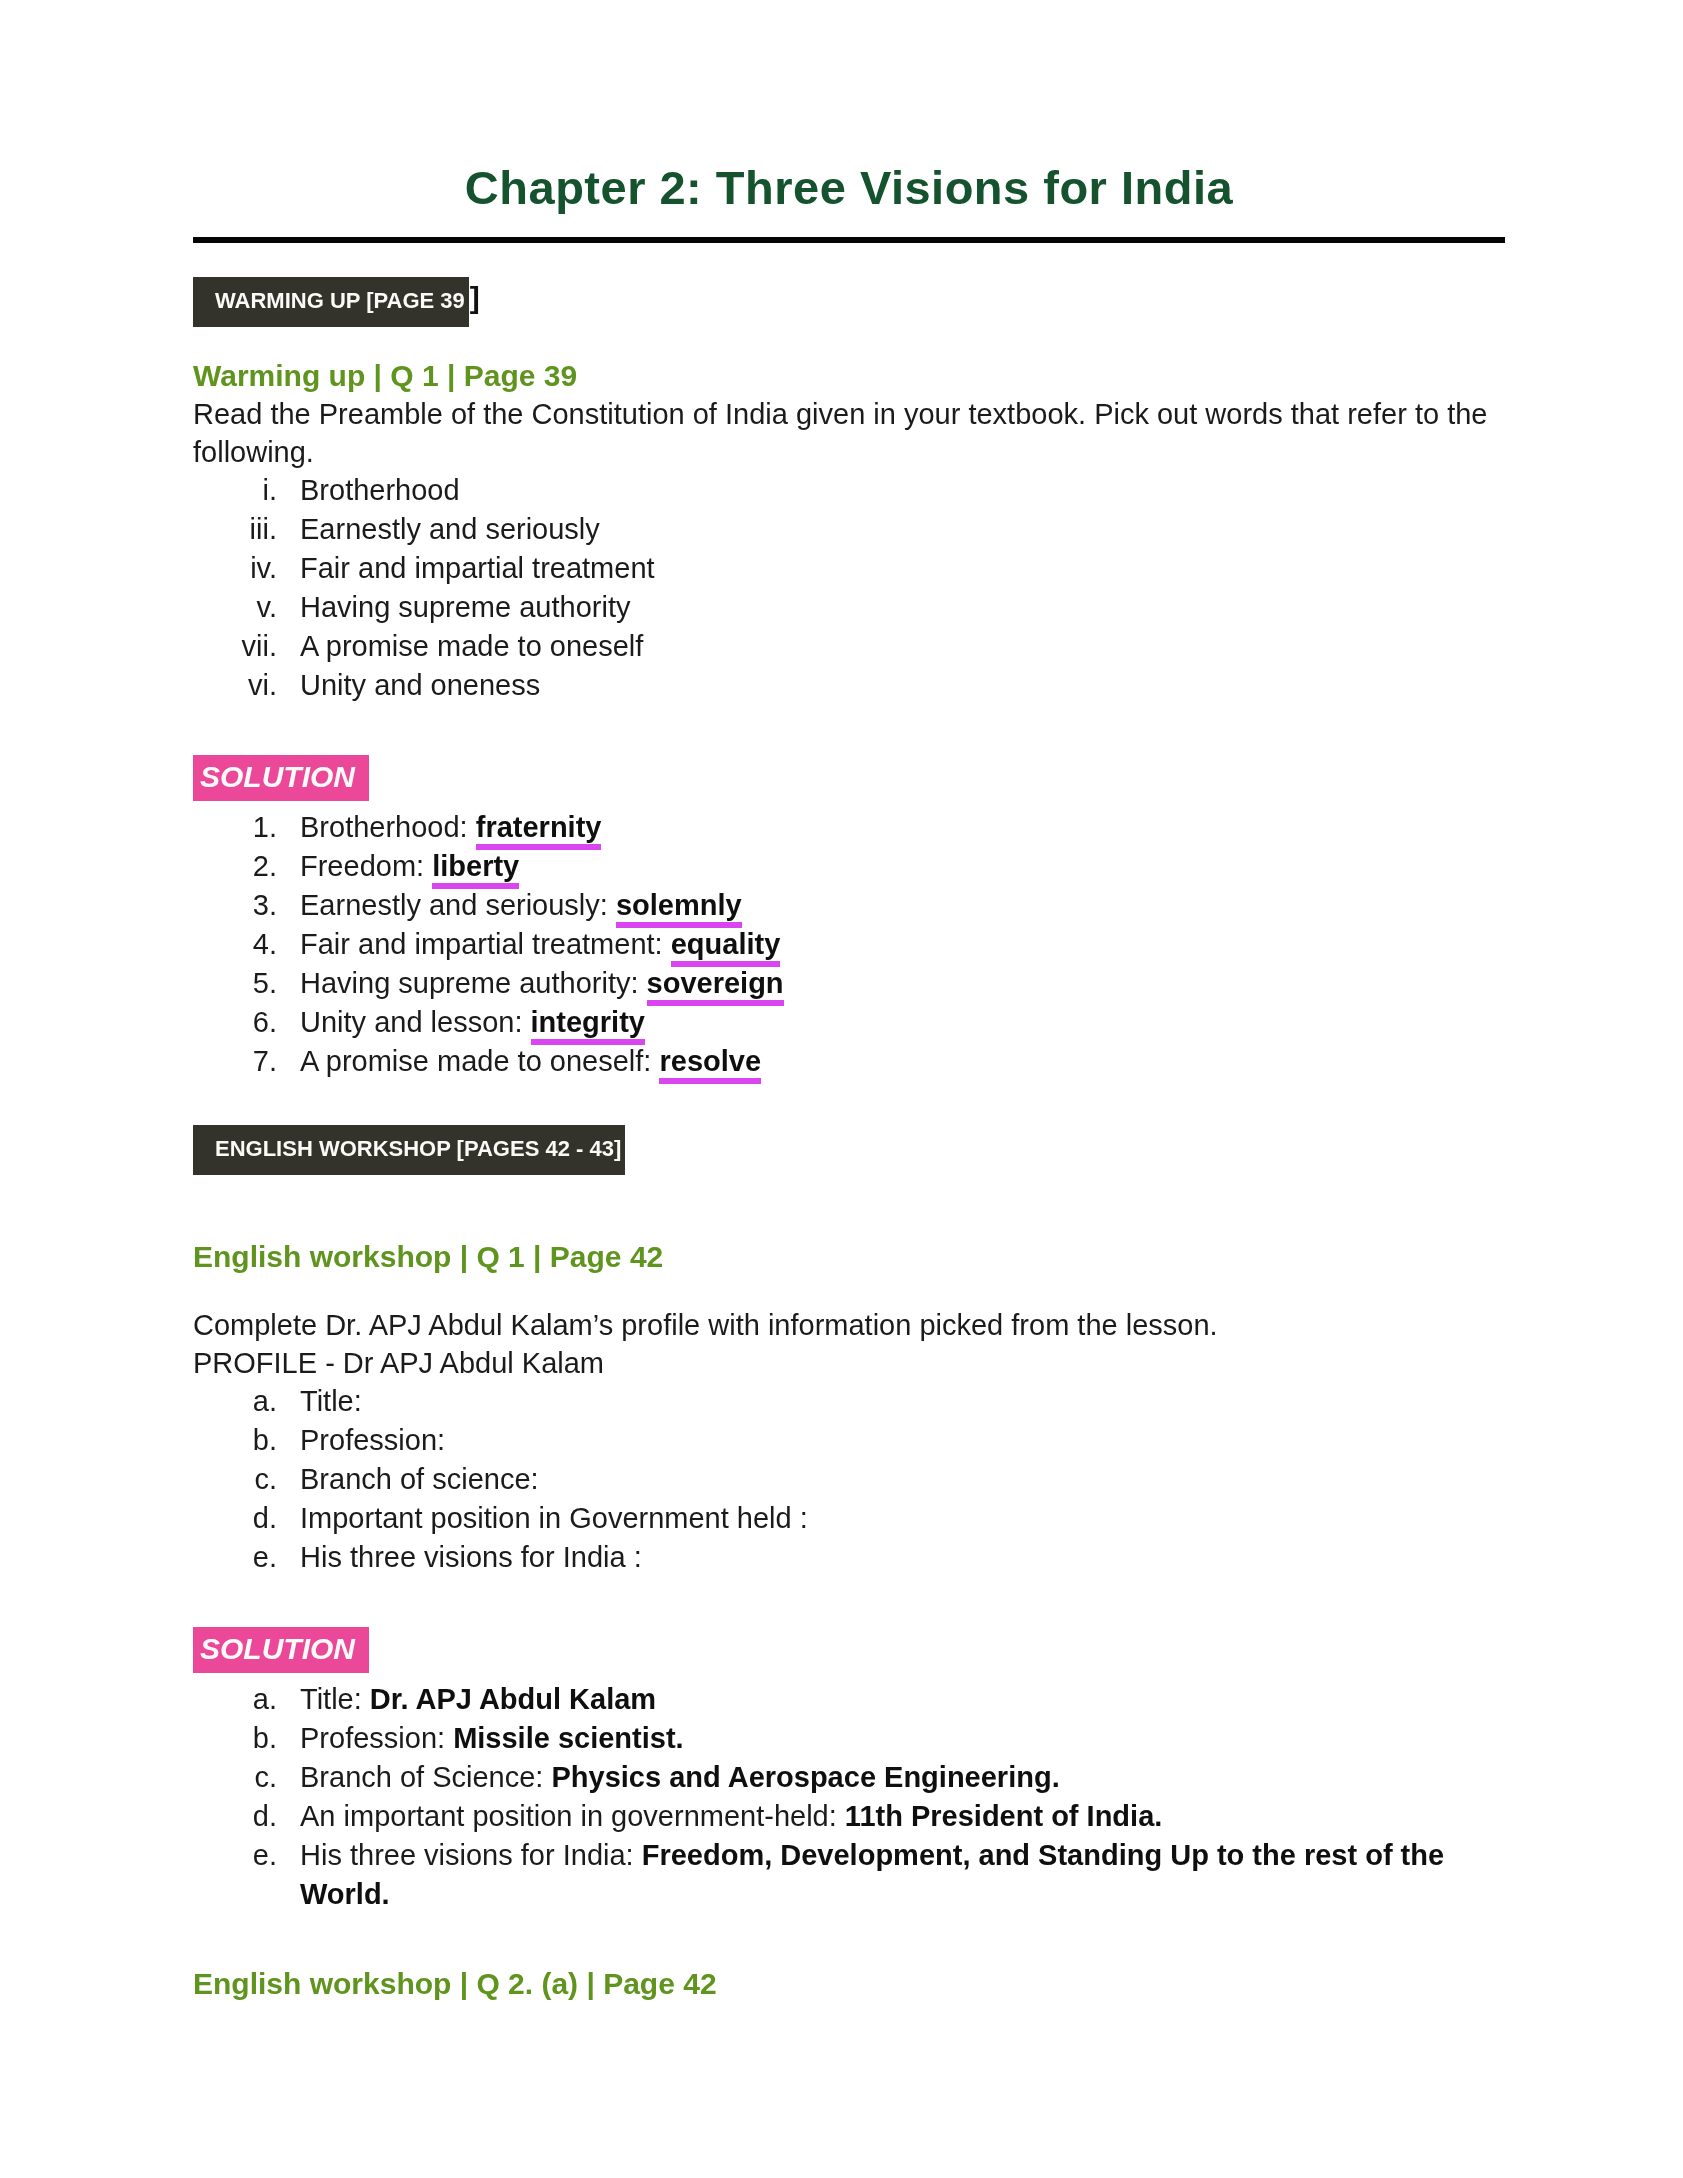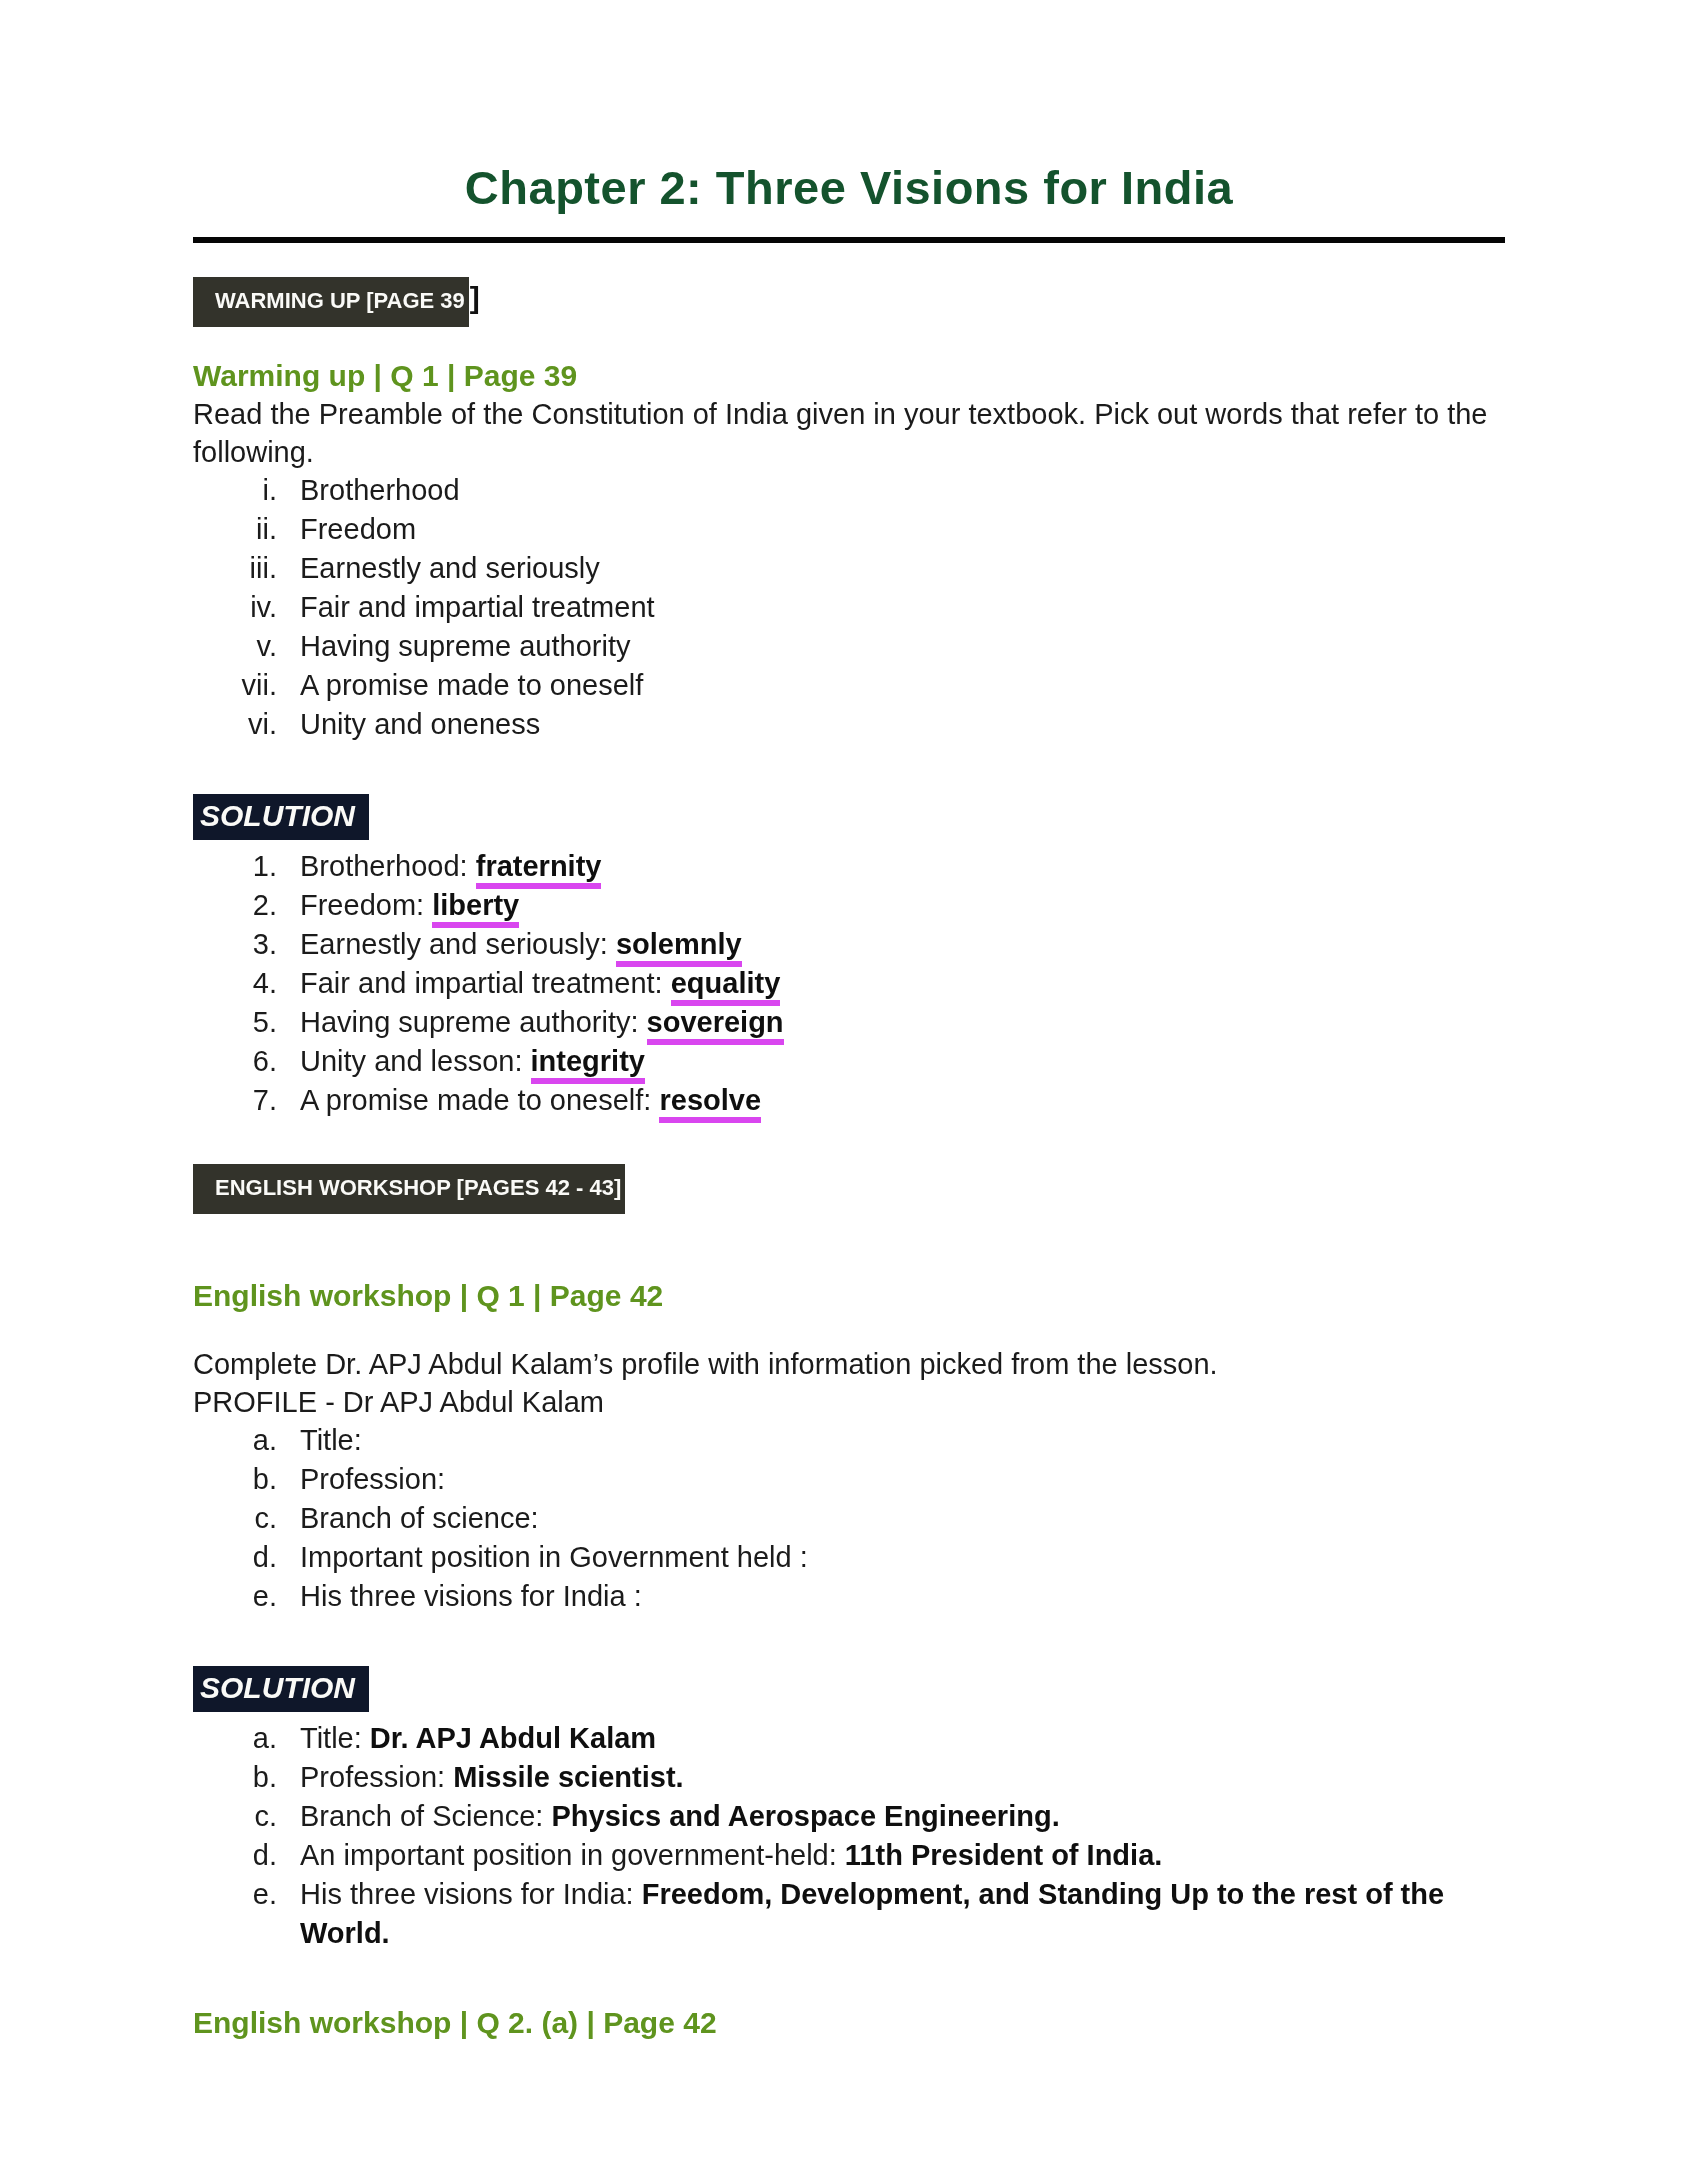--- a/index.html
+++ b/index.html
@@ -116,10 +116,6 @@
         <span class="qa-text">Brotherhood</span>
       </li>
     <li class="qa-item">
-        <span class="qa-marker">ii.</span>
-        <span class="qa-text">Freedom</span>
-      </li>
-    <li class="qa-item">
         <span class="qa-marker">iii.</span>
         <span class="qa-text">Earnestly and seriously</span>
       </li>

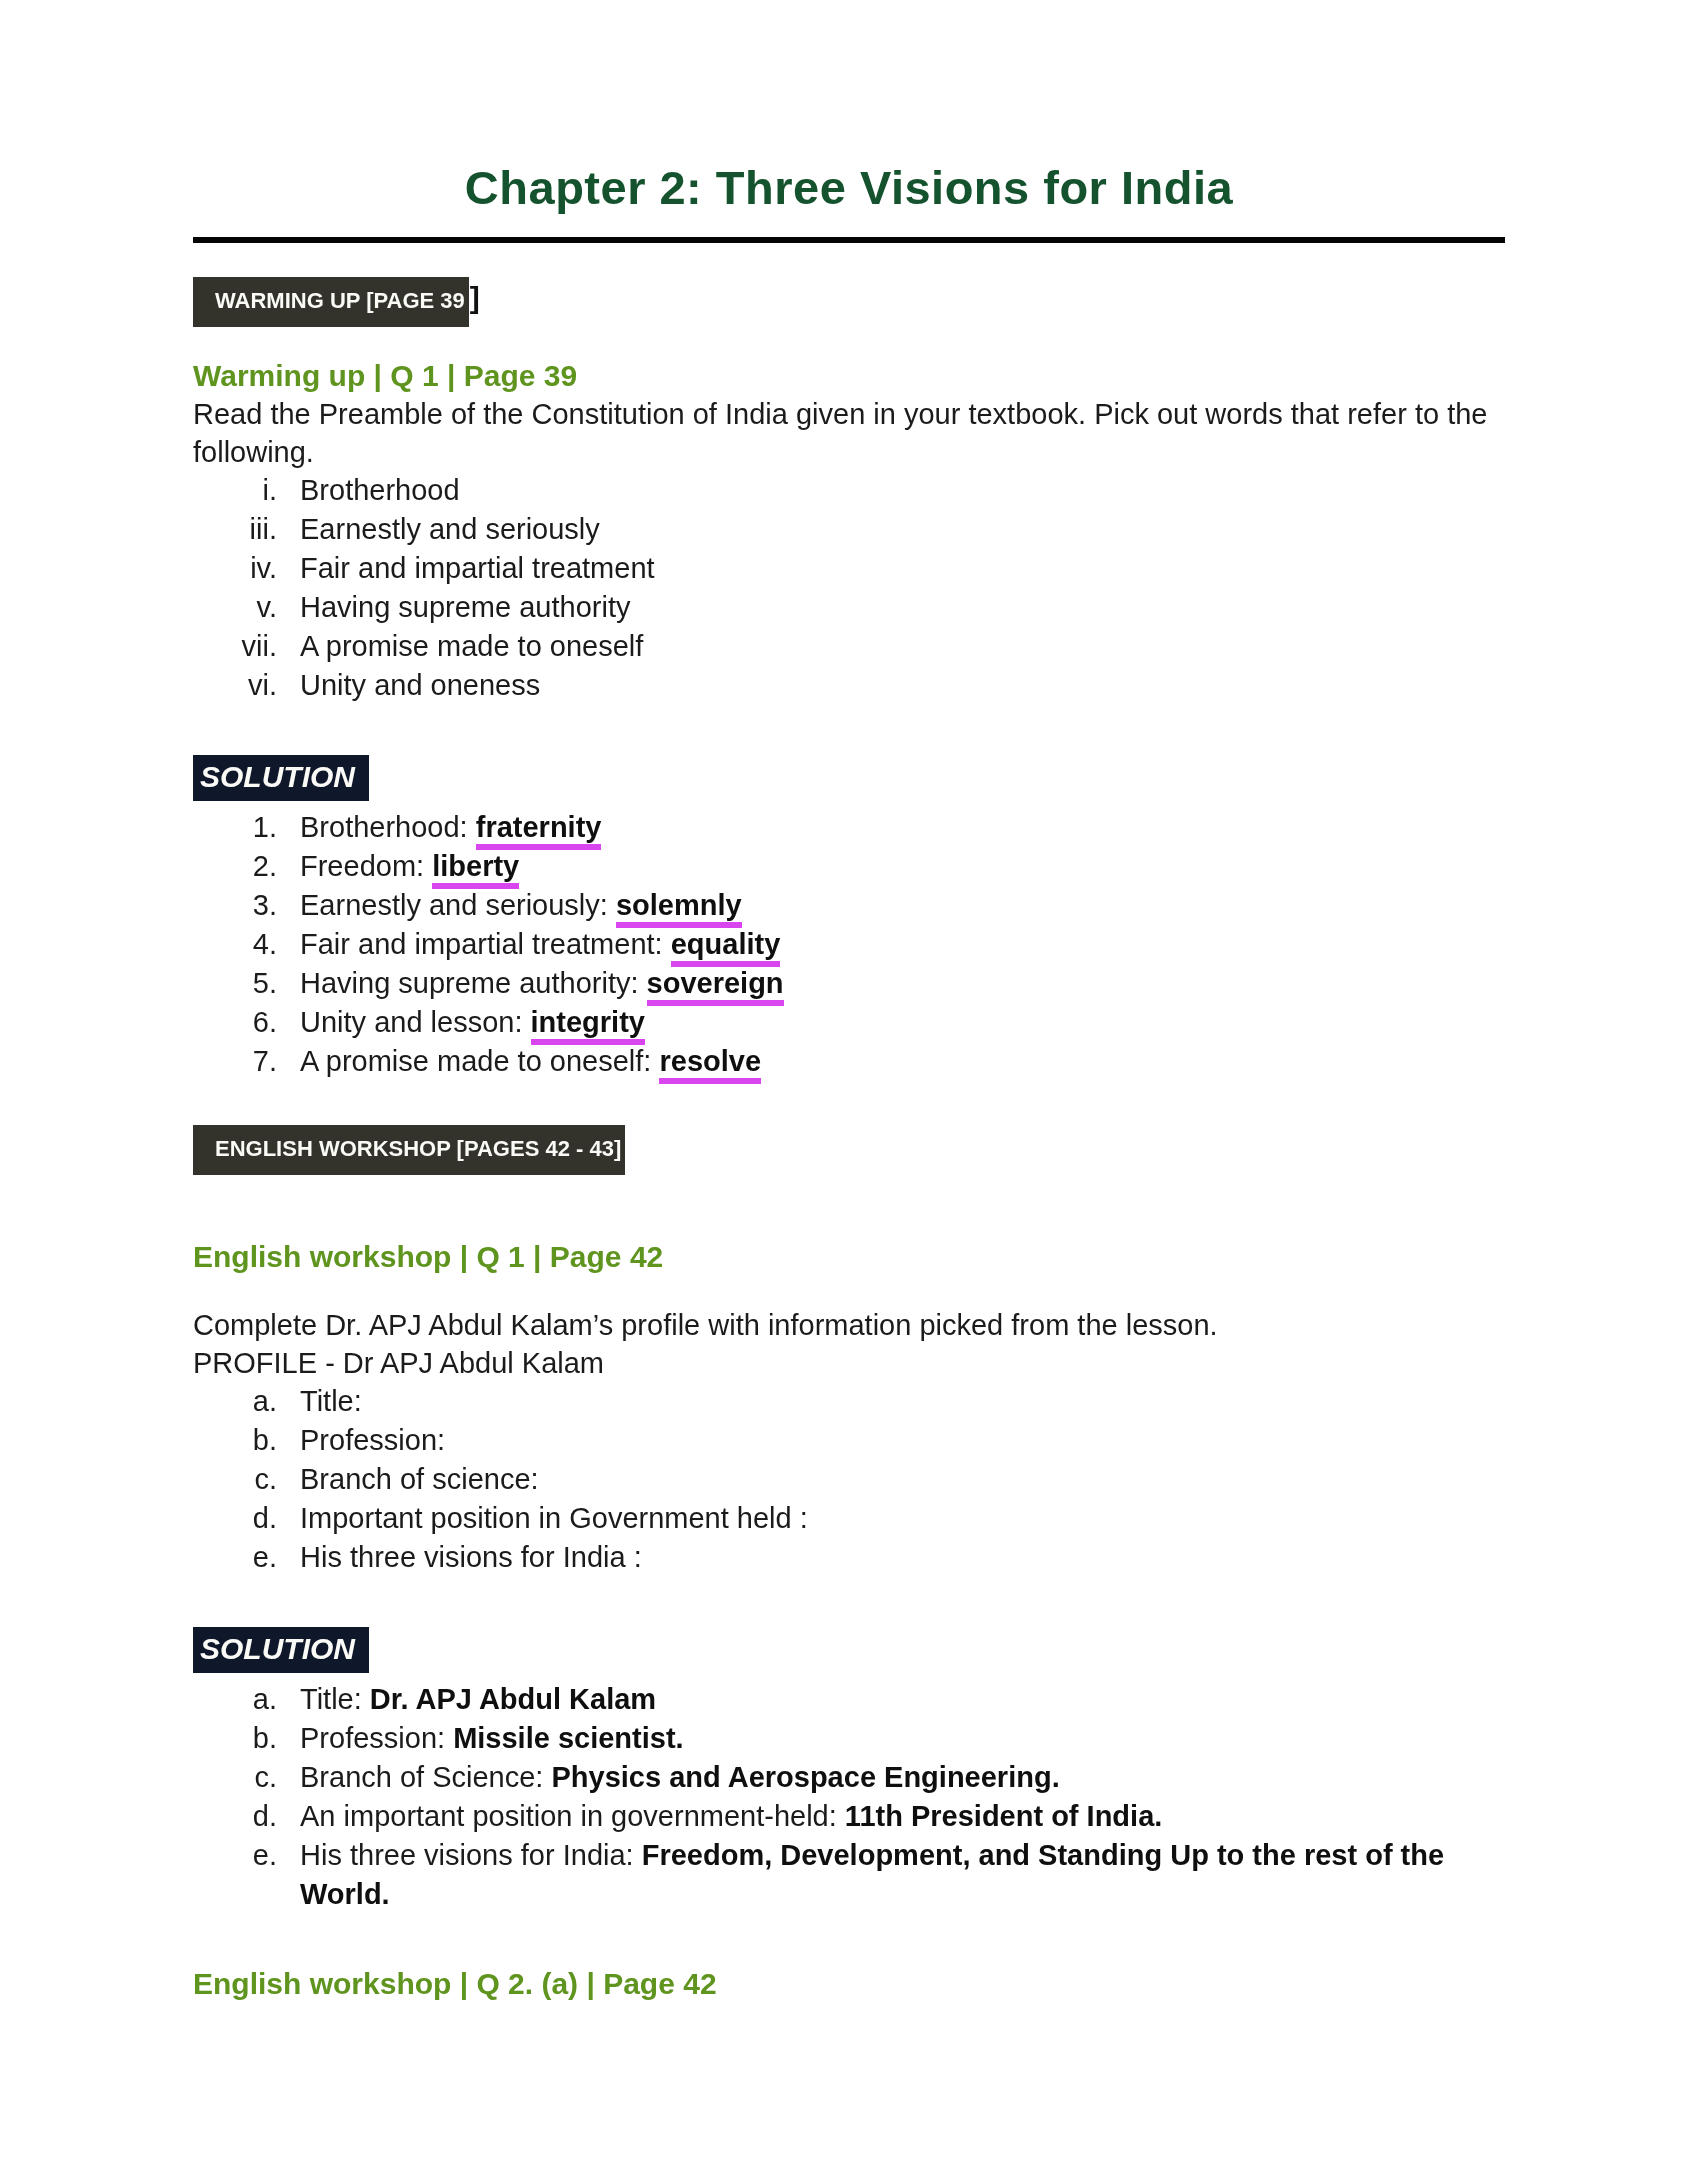--- a/index.html
+++ b/index.html
@@ -76,7 +76,7 @@
   .solution-header-row { margin-top: 50px; }
   .solution-header {
     display: inline-block;
-    background: #0f172a;
+    background: #ec4899;
     color: #fafaf7;
     font-weight: bold;
     font-style: italic;

